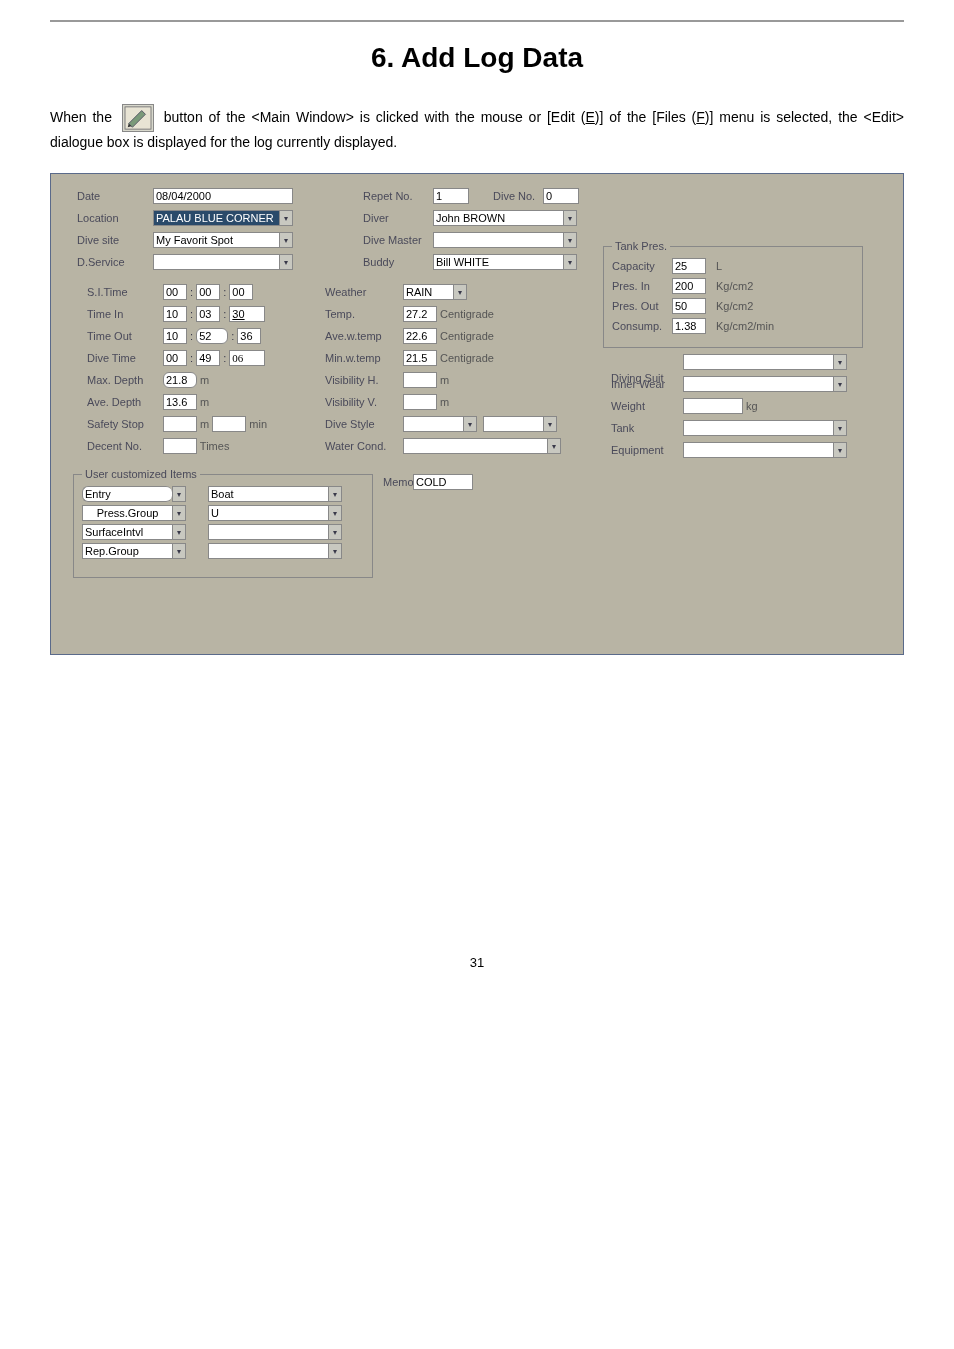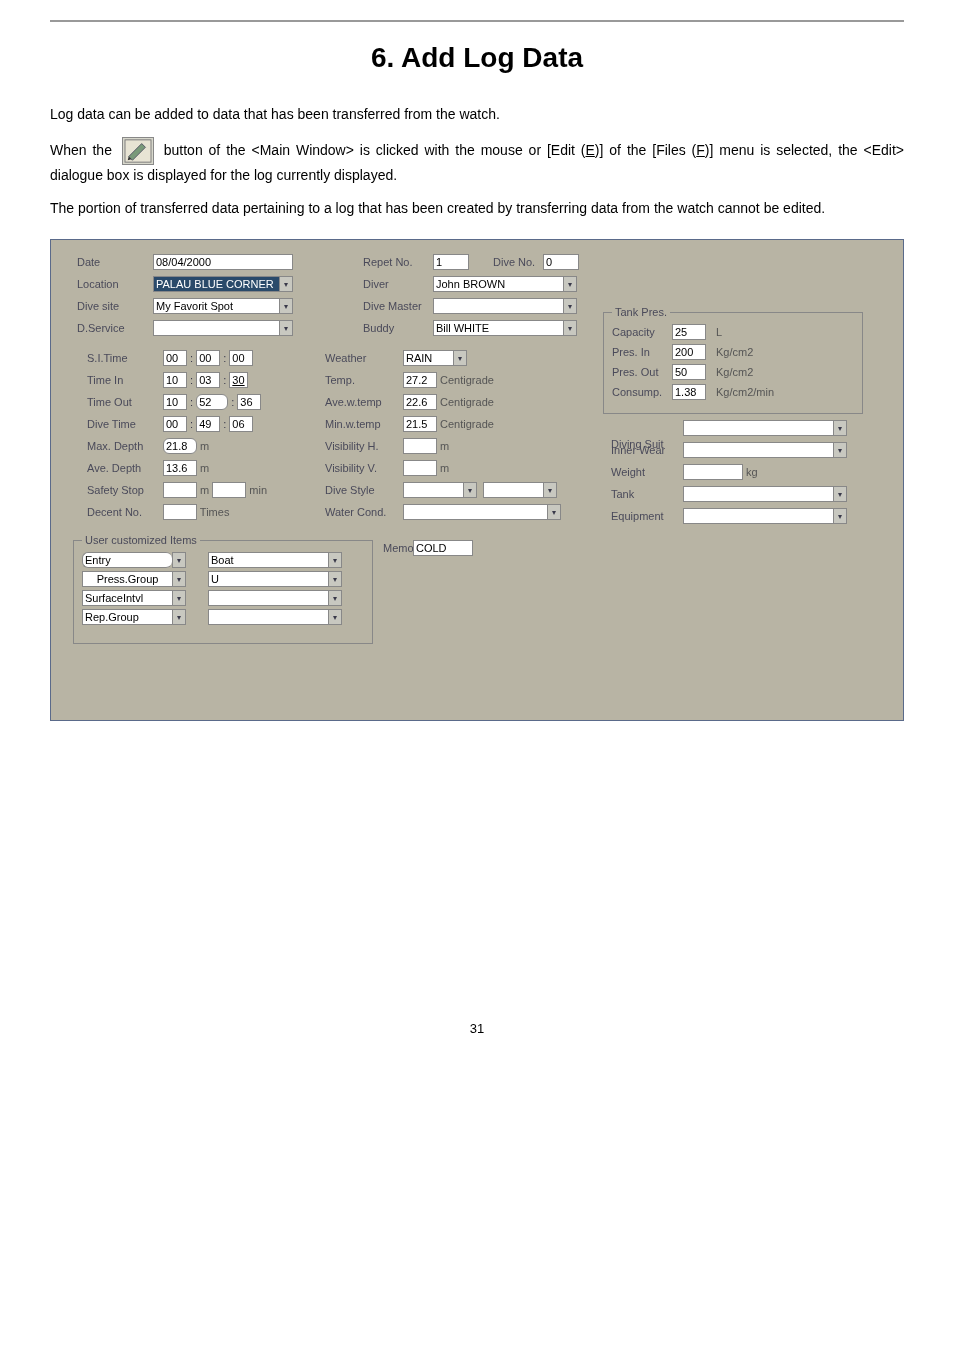--- a/index.html
+++ b/index.html
@@ -43,7 +43,6 @@
 <h1>6. Add Log Data</h1>
 
 <div class="intro">
-<p>Log data can be added to data that has been transferred from the watch.</p>
 <p>
   <span>When the </span>
   <span class="icon-btn">

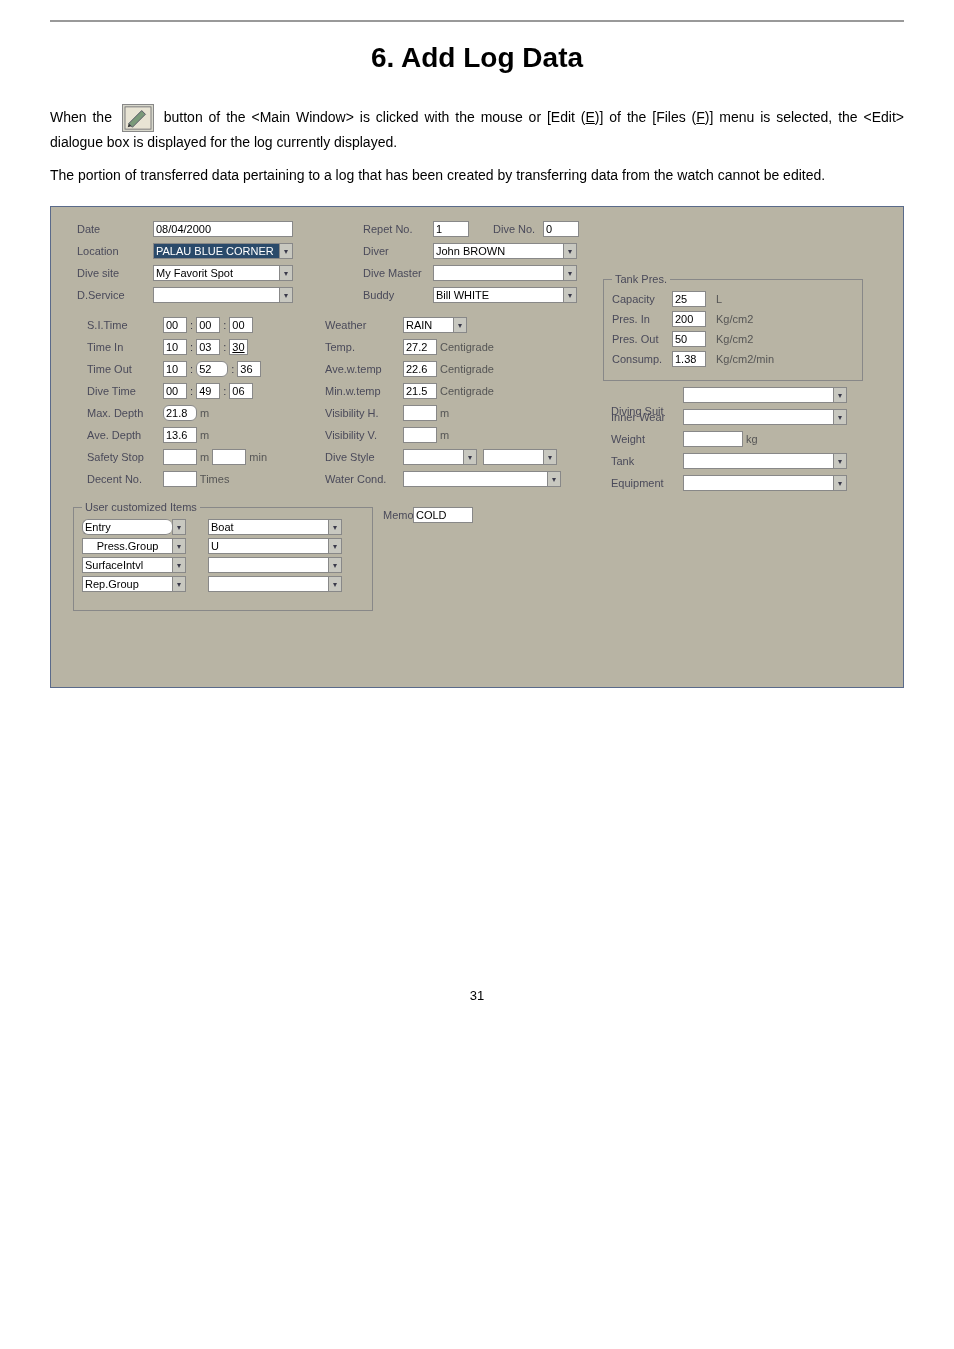--- a/index.html
+++ b/index.html
@@ -54,7 +54,6 @@
   </span>
   <span> button of the &lt;Main Window&gt; is clicked with the mouse or [Edit (</span><span class="underline">E</span><span>)] of the [Files (</span><span class="underline">F</span><span>)] menu is selected, the &lt;Edit&gt; dialogue box is displayed for the log currently displayed.</span>
 </p>
-<p>The portion of transferred data pertaining to a log that has been created by transferring data from the watch cannot be edited.</p>
 </div>
 
 <div class="dialog-wrap">

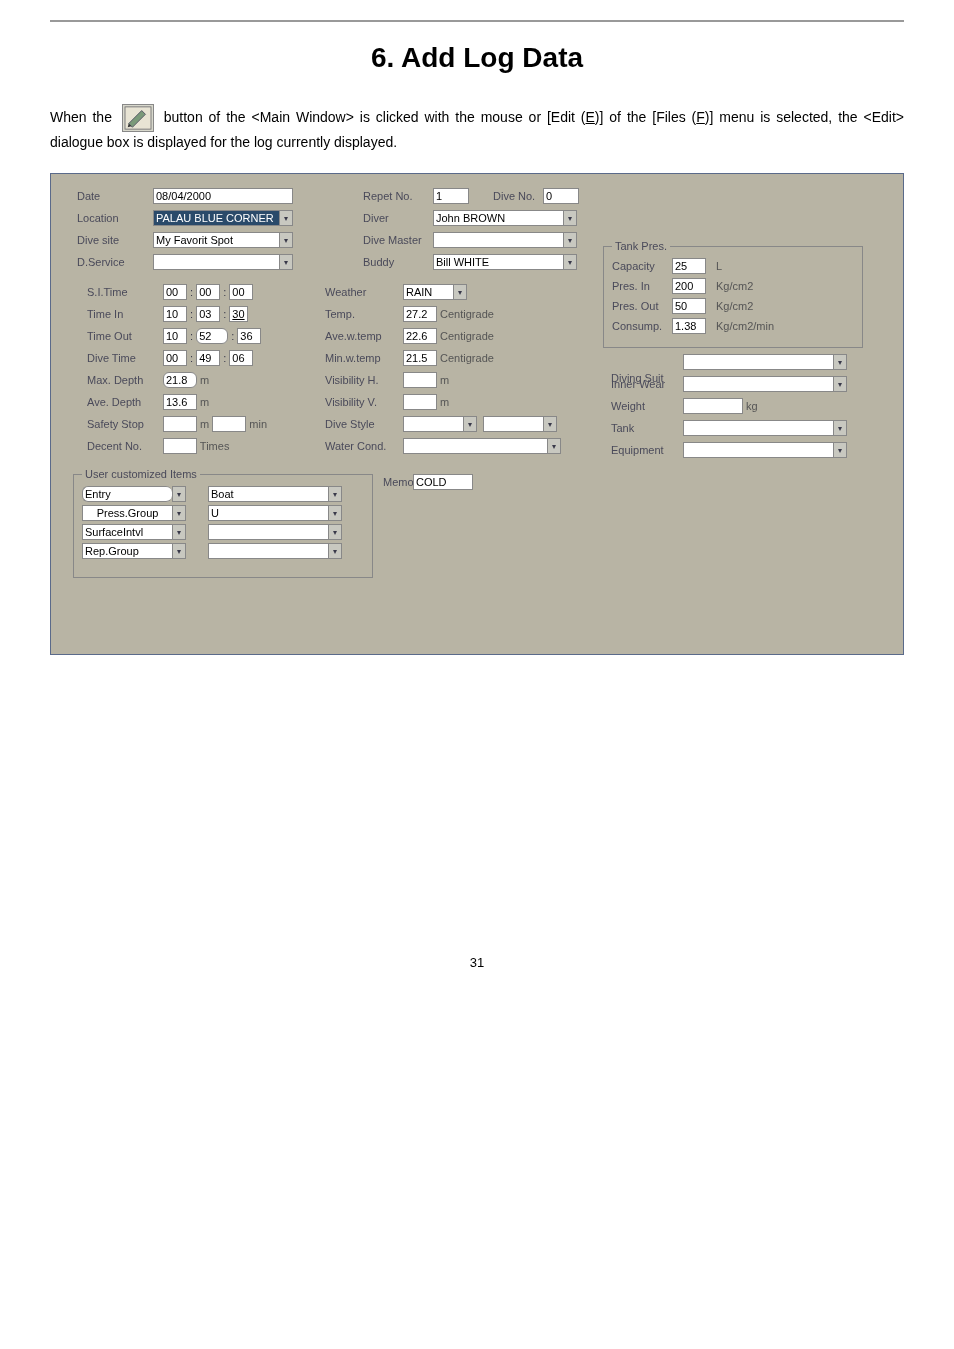--- a/index.html
+++ b/index.html
@@ -89,7 +89,7 @@
       <div class="g lbl" style="left:24px;top:256px">Decent No.</div>
 
       <div class="g" style="left:100px;top:100px"><input class="fld" style="width: 24px;" value="00"> : <input class="fld" style="width: 24px;" value="00"> : <input class="fld" style="width: 24px;" value="00"></div>
-      <div class="g" style="left:100px;top:122px"><input class="fld" style="width: 24px;" value="10"> : <input class="fld" style="width: 24px;" value="03"> : <input class="fld" style="width: 19px; text-decoration: underline;" value="30"></div>
+      <div class="g" style="left:100px;top:122px"><input class="fld" style="width: 24px;" value="10"> : <input class="fld" style="width: 24px;" value="03"> : <input class="fld" style="width: 36px; text-decoration: underline;" value="30"></div>
       <div class="g" style="left:100px;top:144px"><input class="fld" style="width: 24px;" value="10"> : <input class="fld" style="width: 32px; border-radius: 6px;" value="52"> : <input class="fld" style="width: 24px;" value="36"></div>
       <div class="g" style="left:100px;top:166px"><input class="fld" style="width: 24px;" value="00"> : <input class="fld" style="width: 24px;" value="49"> : <input class="fld" style="width: 24px;" value="06"></div>
       <div class="g" style="left:100px;top:188px"><input class="fld" style="width: 34px; border-radius: 6px;" value="21.8"> <span class="unit">m</span></div>

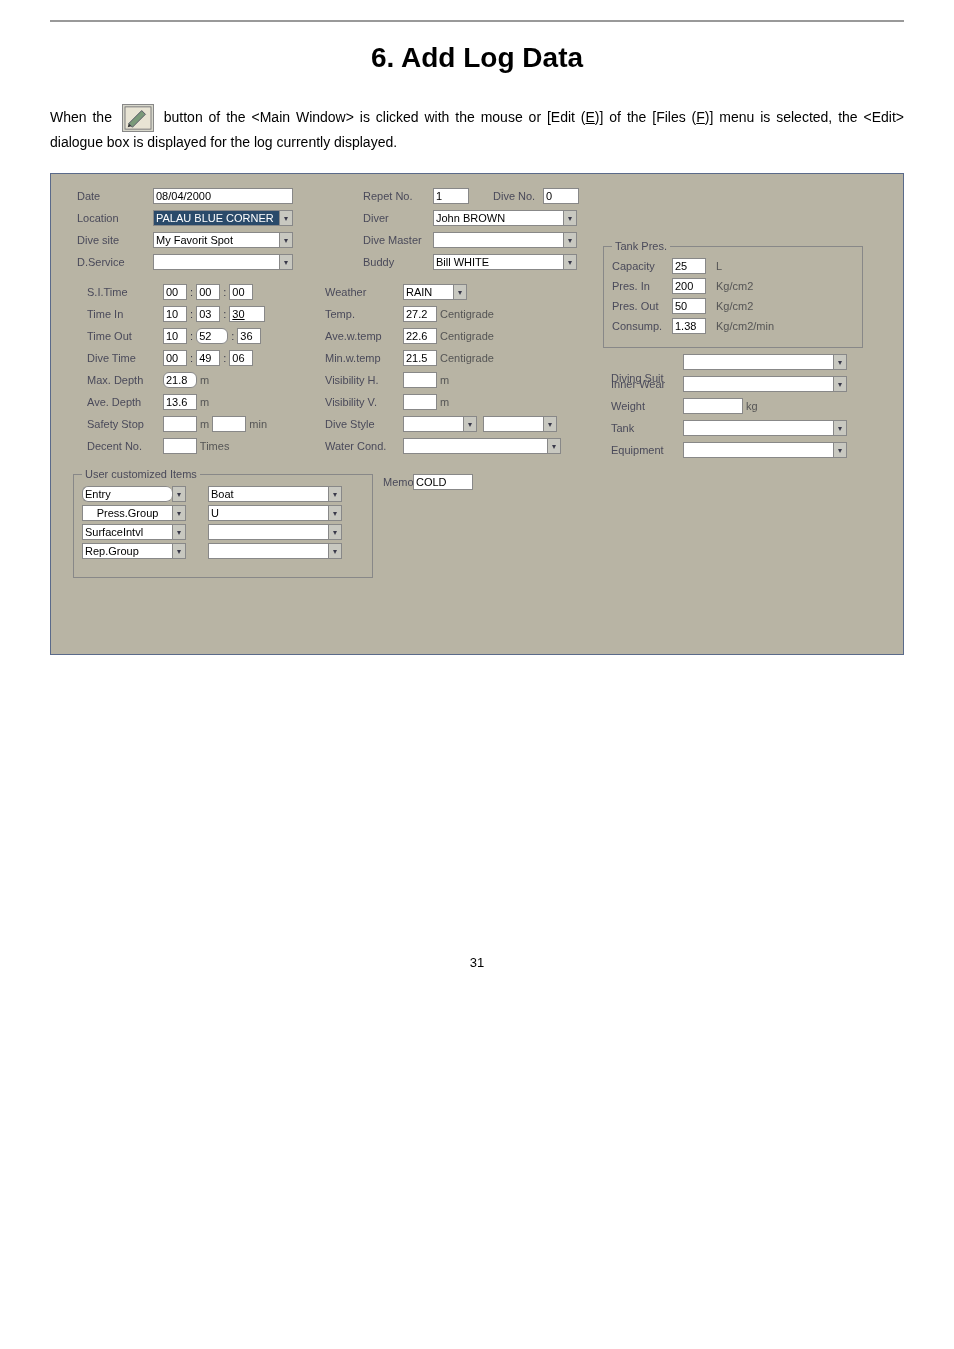--- a/index.html
+++ b/index.html
@@ -91,7 +91,7 @@
       <div class="g" style="left:100px;top:100px"><input class="fld" style="width: 24px;" value="00"> : <input class="fld" style="width: 24px;" value="00"> : <input class="fld" style="width: 24px;" value="00"></div>
       <div class="g" style="left:100px;top:122px"><input class="fld" style="width: 24px;" value="10"> : <input class="fld" style="width: 24px;" value="03"> : <input class="fld" style="width: 36px; text-decoration: underline;" value="30"></div>
       <div class="g" style="left:100px;top:144px"><input class="fld" style="width: 24px;" value="10"> : <input class="fld" style="width: 32px; border-radius: 6px;" value="52"> : <input class="fld" style="width: 24px;" value="36"></div>
-      <div class="g" style="left:100px;top:166px"><input class="fld" style="width: 24px;" value="00"> : <input class="fld" style="width: 24px;" value="49"> : <input class="fld" style="width: 24px;" value="06"></div>
+      <div class="g" style="left:100px;top:166px"><input class="fld" style="width: 24px;" value="00"> : <input class="fld" style="width: 24px;" value="49"> : <input class="fld" style="width: 36px; font-family: Liberation Serif, serif;" value="06"></div>
       <div class="g" style="left:100px;top:188px"><input class="fld" style="width: 34px; border-radius: 6px;" value="21.8"> <span class="unit">m</span></div>
       <div class="g" style="left:100px;top:210px"><input class="fld" style="width: 34px;" value="13.6"> <span class="unit">m</span></div>
       <div class="g" style="left:100px;top:232px"><input class="fld" style="width: 34px;"> <span class="unit">m</span> <input class="fld" style="width: 34px;"> <span class="unit">min</span></div>

